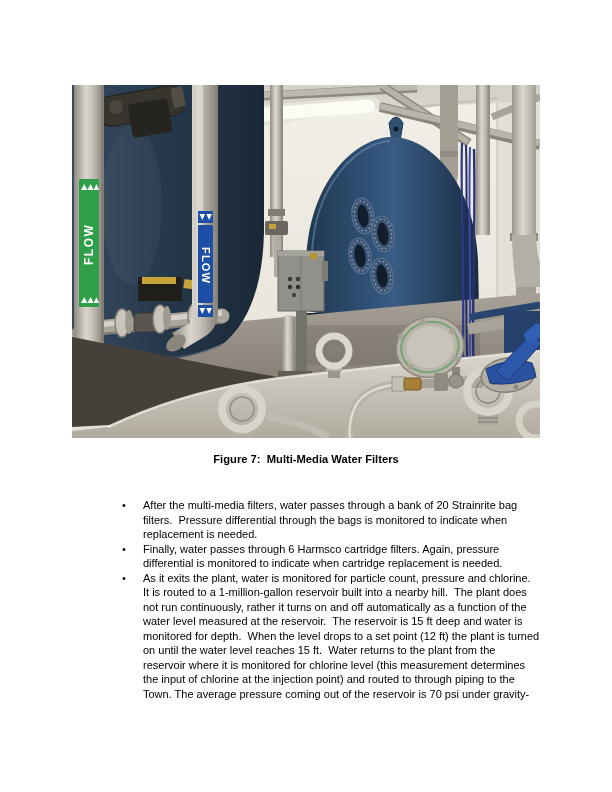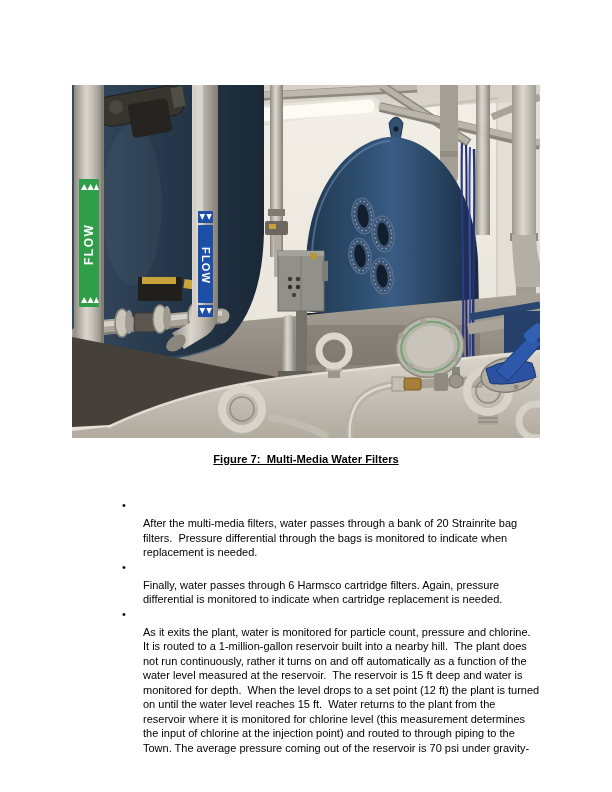--- a/index.html
+++ b/index.html
@@ -20,7 +20,6 @@
     position:absolute;left:0;top:452px;width:612px;
     text-align:center;font-weight:bold;font-size:11.2px;line-height:14px;
     white-space:pre-wrap;
-    text-decoration:underline;
   }
   .bullets{
     position:absolute;left:122px;top:498px;width:420px;

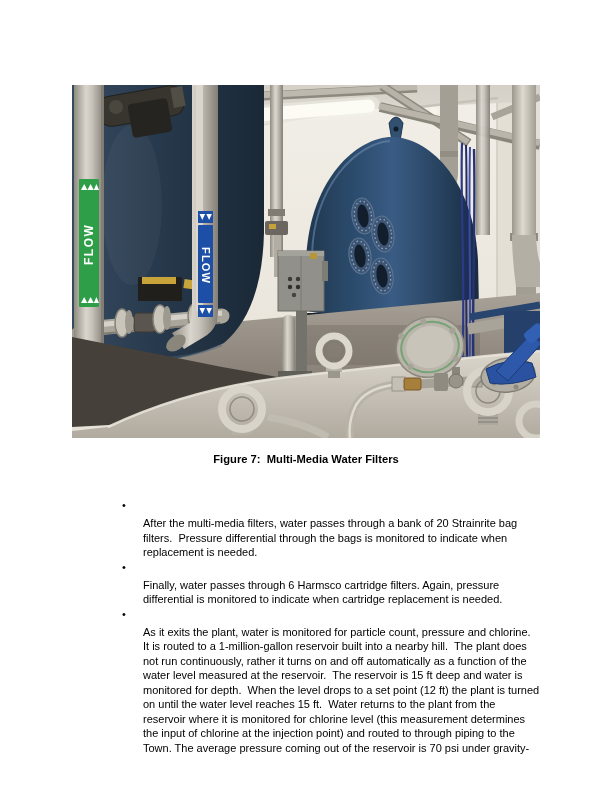--- a/index.html
+++ b/index.html
@@ -27,7 +27,7 @@
   }
   .bullet-row{display:flex;align-items:flex-start;}
   .bullet-dot{flex:0 0 21px;width:21px;font-size:11px;line-height:14.5px;}
-  .bullet-text{width:397px;white-space:pre-wrap;margin-top:18px;}
+  .bullet-text{width:397px;white-space:pre-wrap;}
   text.flowtxt{font-family:"Liberation Sans",sans-serif;font-weight:bold;fill:#ffffff;}
 </style>
 </head>

